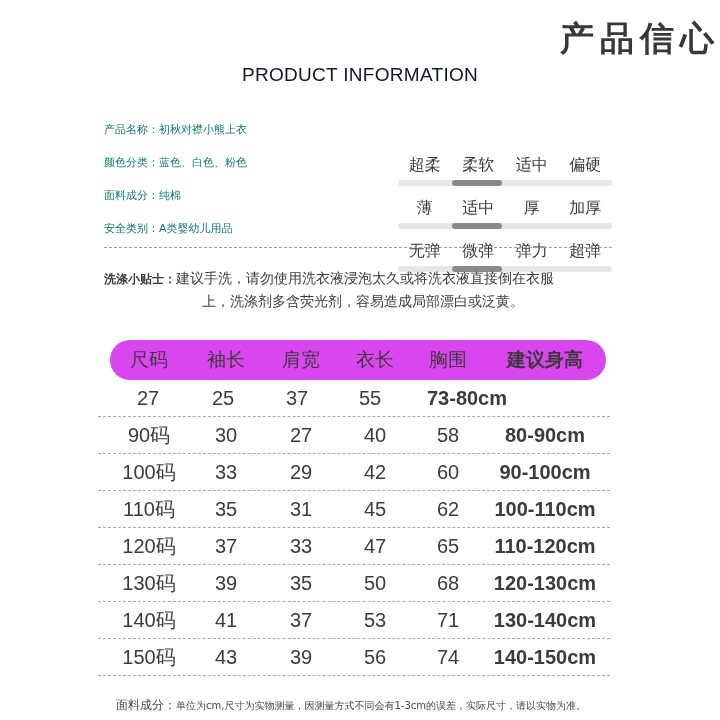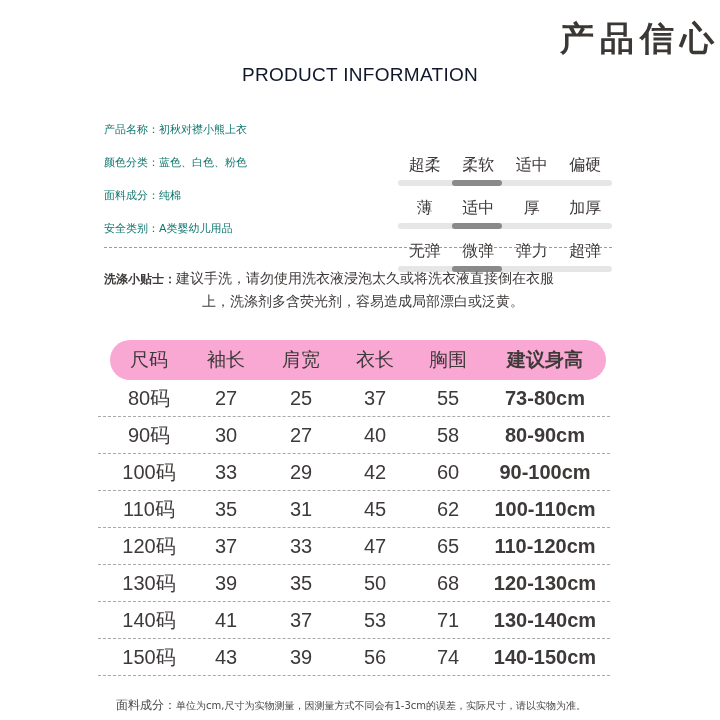--- a/index.html
+++ b/index.html
@@ -22,7 +22,7 @@
   .tips .label { font-size:12px; font-weight:bold; }
   .tips .line2 { padding-left:98px; }
   .table { position:absolute; left:110px; top:340px; width:496px; }
-  .thead { height:40px; background:#f9a8d4; border-radius:20px; display:flex; align-items:center; }
+  .thead { height:40px; background:#d946ef; border-radius:20px; display:flex; align-items:center; }
   .thead span { font-size:19px; color:#3e3a39; text-align:center; }
   .trow { height:36px; display:flex; align-items:center; border-bottom:1px dashed #a8a8a8; margin:0 -4px 0 -12px; padding:0 4px 0 12px; }
   .trow span { font-family:"Liberation Sans", sans-serif; font-size:20px; color:#3e3a39; text-align:center; }

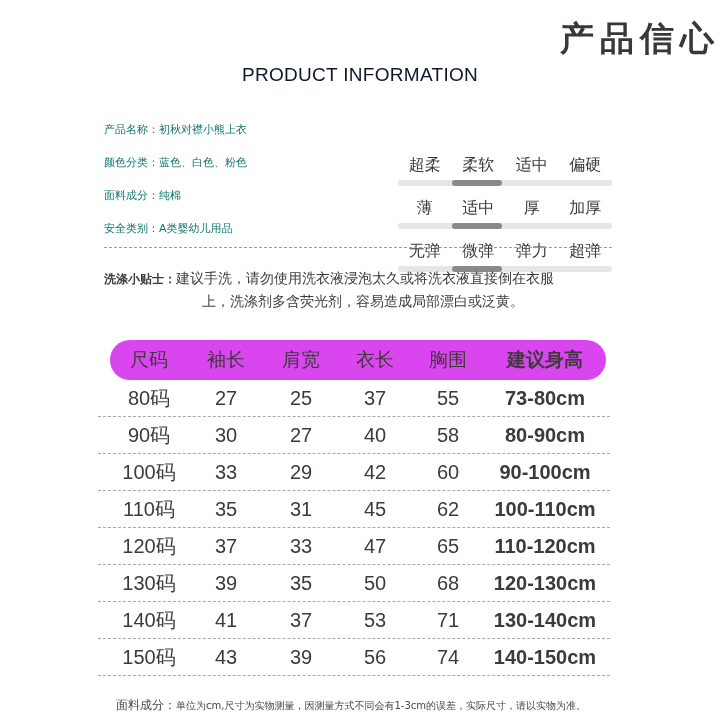--- a/index.html
+++ b/index.html
@@ -105,7 +105,6 @@
   </div>
   <div id="tbody">
       <div class="trow">
-        <span class="c0">80码</span>
         <span class="c1">27</span>
         <span class="c2">25</span>
         <span class="c3">37</span>

